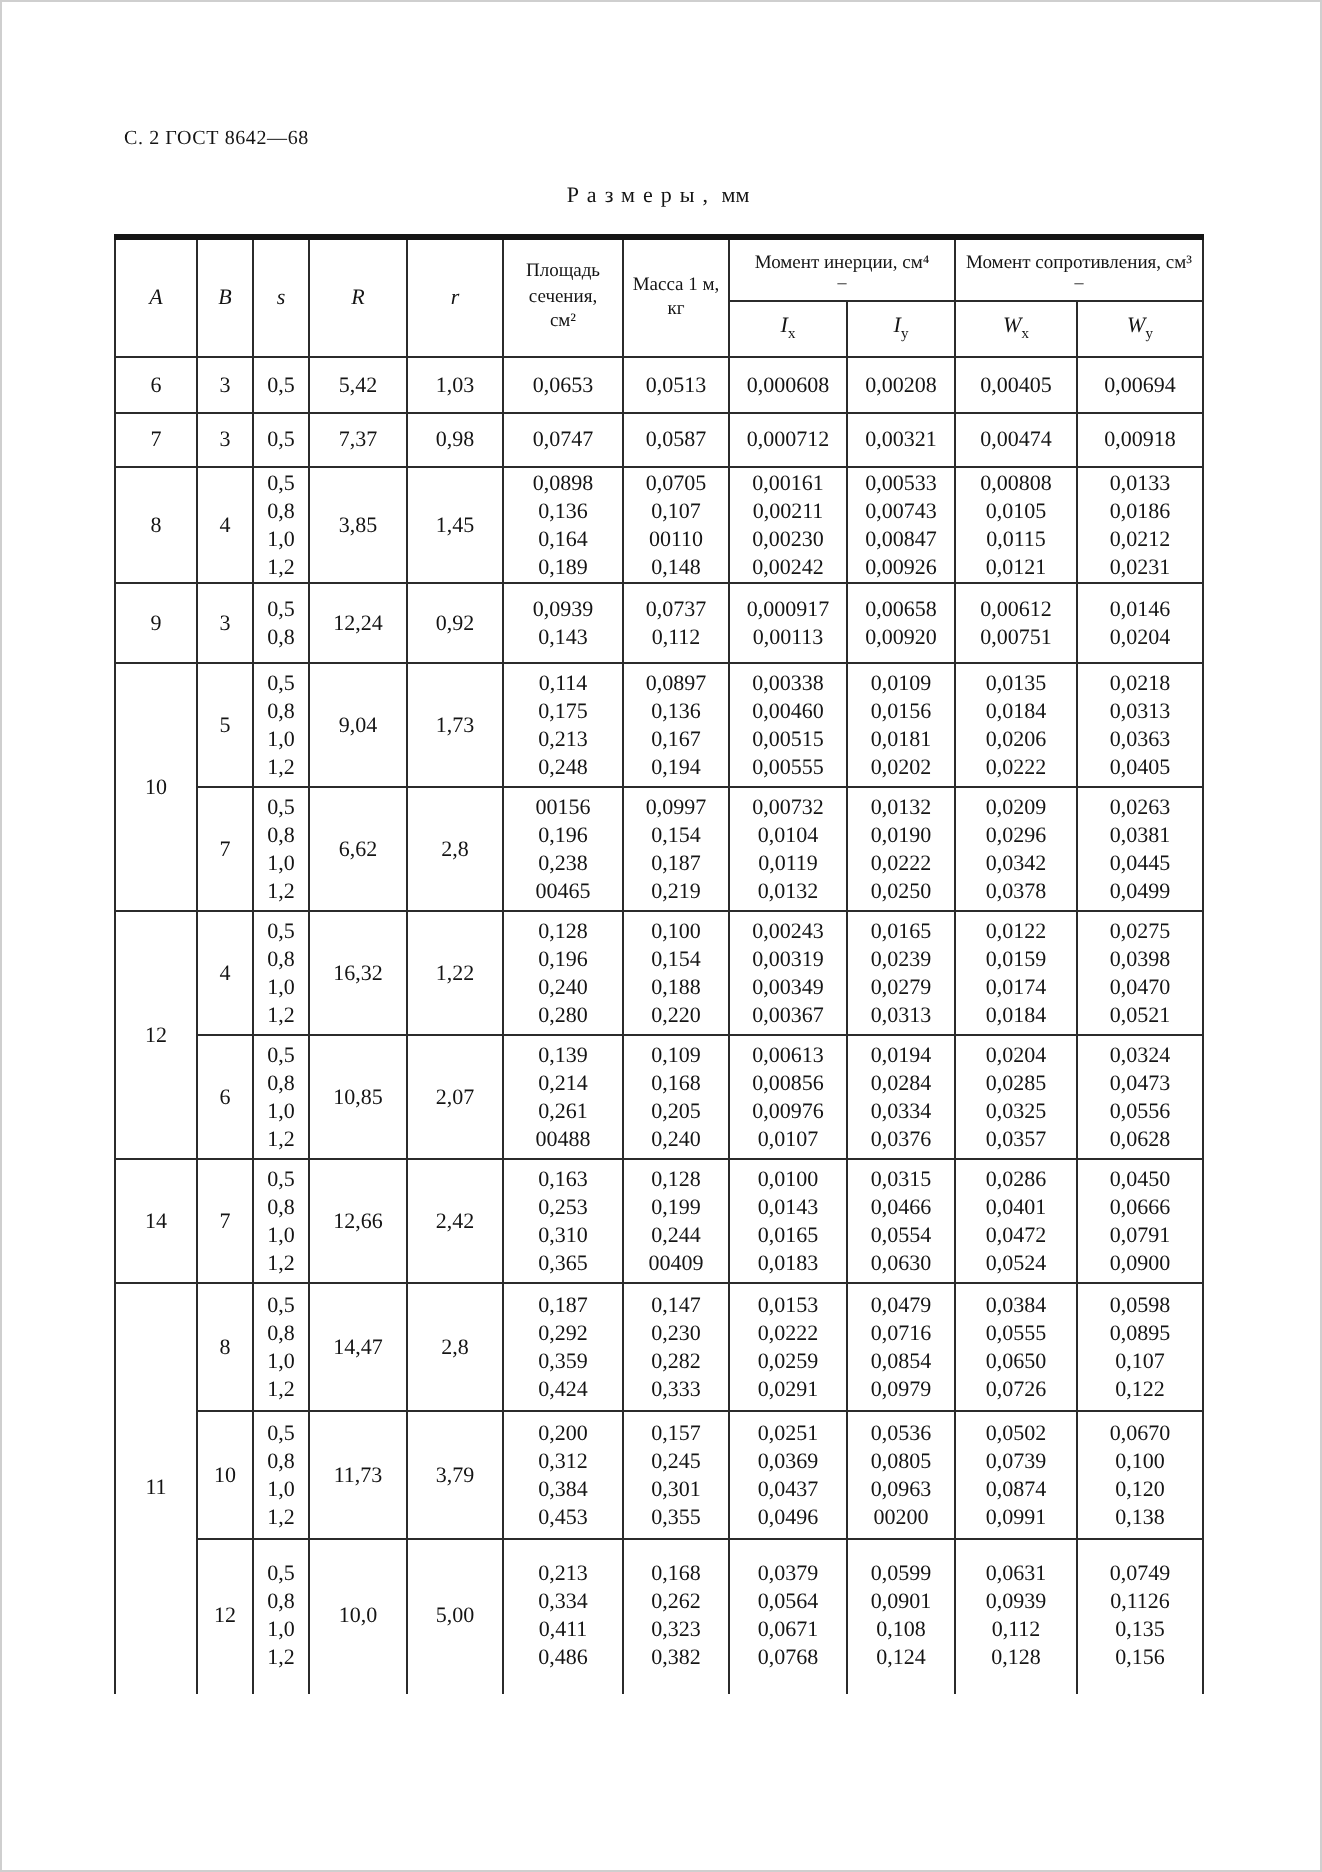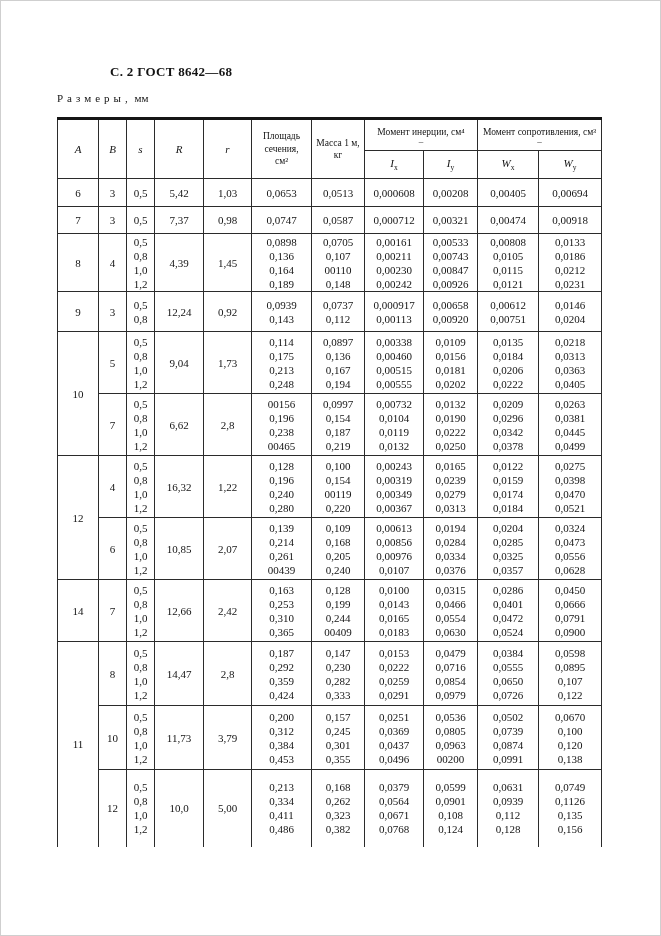--- a/index.html
+++ b/index.html
@@ -9,7 +9,7 @@
     font-family:"Liberation Serif","DejaVu Serif",serif;color:#141414;
     overflow:hidden;
   }
-  .page-header{position:absolute;left:62px;top:64px;font-weight:bold;font-size:13px;letter-spacing:0.3px;margin-left:48px;}
+  .page-header{position:absolute;left:62px;top:64px;font-weight:normal;font-size:10px;letter-spacing:0.3px;}
   .caption{position:absolute;left:57px;top:92px;width:544px;font-size:11px;}
   .caption .spaced{letter-spacing:4px;}
   table.tbl{

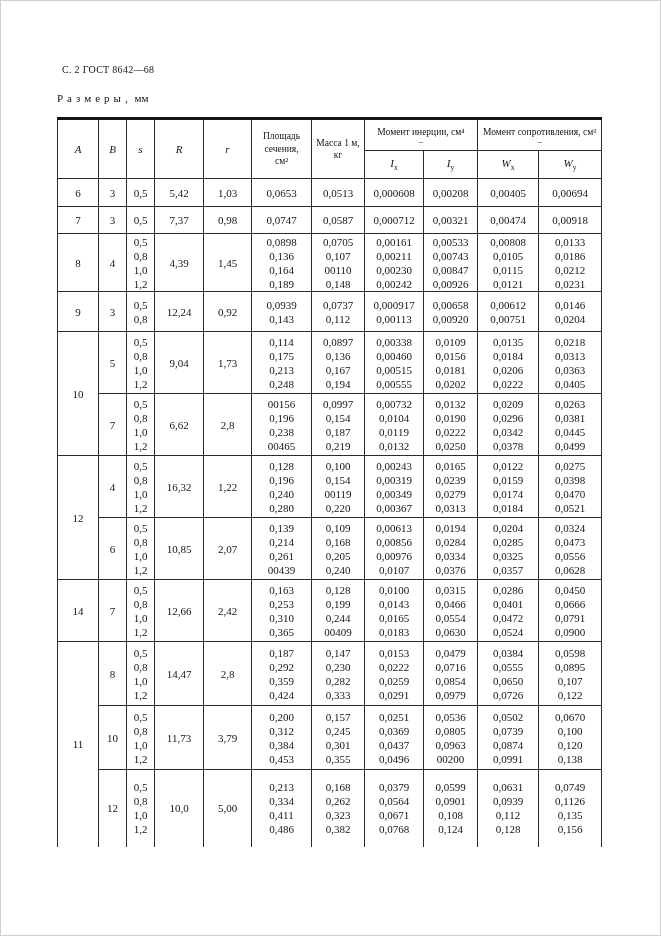--- a/index.html
+++ b/index.html
@@ -10,7 +10,7 @@
     overflow:hidden;
   }
   .page-header{position:absolute;left:62px;top:64px;font-weight:normal;font-size:10px;letter-spacing:0.3px;}
-  .caption{position:absolute;left:57px;top:92px;width:544px;font-size:11px;}
+  .caption{position:absolute;left:57px;top:92px;width:544px;text-align:center;font-size:11px;}
   .caption .spaced{letter-spacing:4px;}
   table.tbl{
     position:absolute;left:57px;top:117px;width:544px;

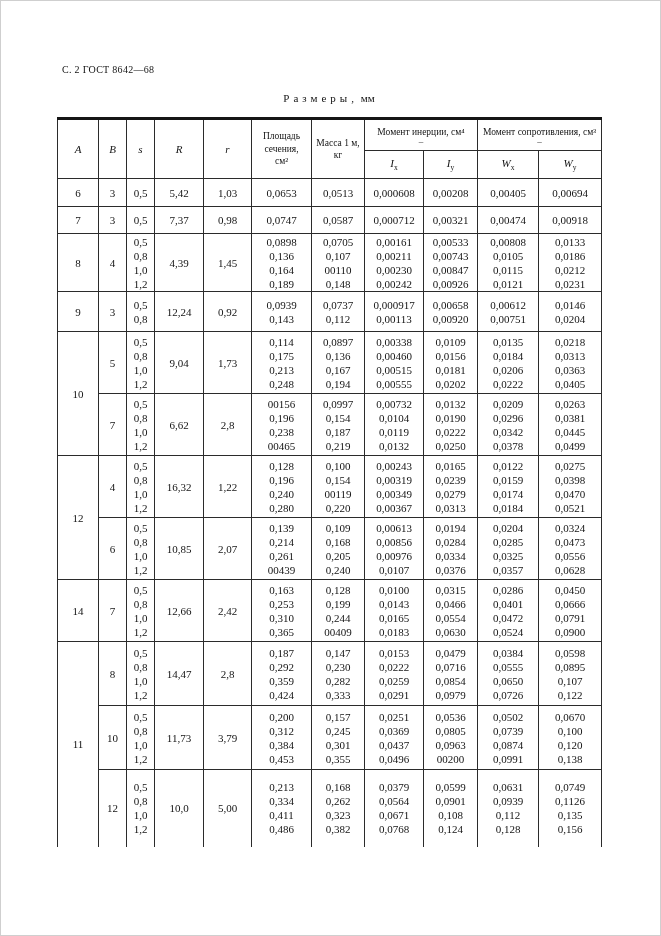--- a/index.html
+++ b/index.html
@@ -154,7 +154,7 @@
             <div class="ln">1,0</div>
             <div class="ln">1,2</div>
           </td>
-          <td>4,39</td>
+          <td>3,85</td>
           <td>1,45</td>
           <td>
             <div class="ln">0,0898</div>

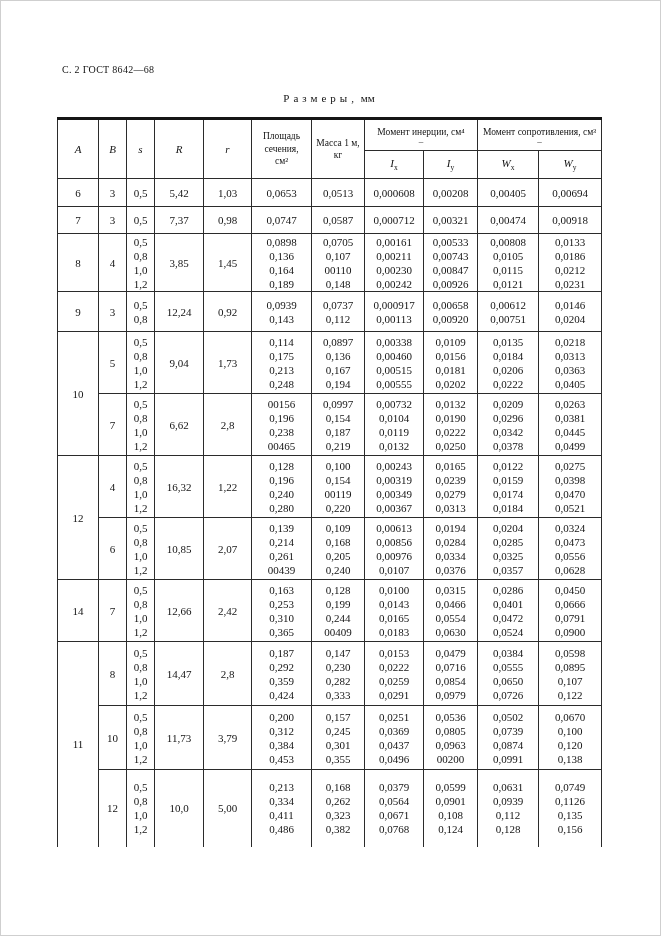--- a/index.html
+++ b/index.html
@@ -342,7 +342,7 @@
           <td>
             <div class="ln">0,100</div>
             <div class="ln">0,154</div>
-            <div class="ln">00119</div>
+            <div class="ln">0,188</div>
             <div class="ln">0,220</div>
           </td>
           <td>

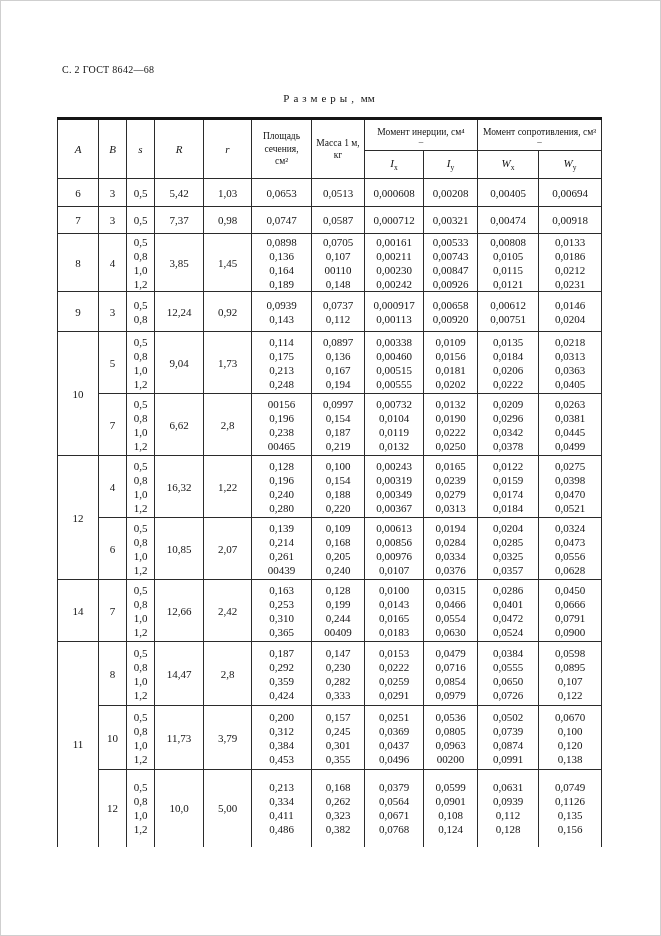--- a/index.html
+++ b/index.html
@@ -384,7 +384,7 @@
             <div class="ln">0,139</div>
             <div class="ln">0,214</div>
             <div class="ln">0,261</div>
-            <div class="ln">00439</div>
+            <div class="ln">00488</div>
           </td>
           <td>
             <div class="ln">0,109</div>

